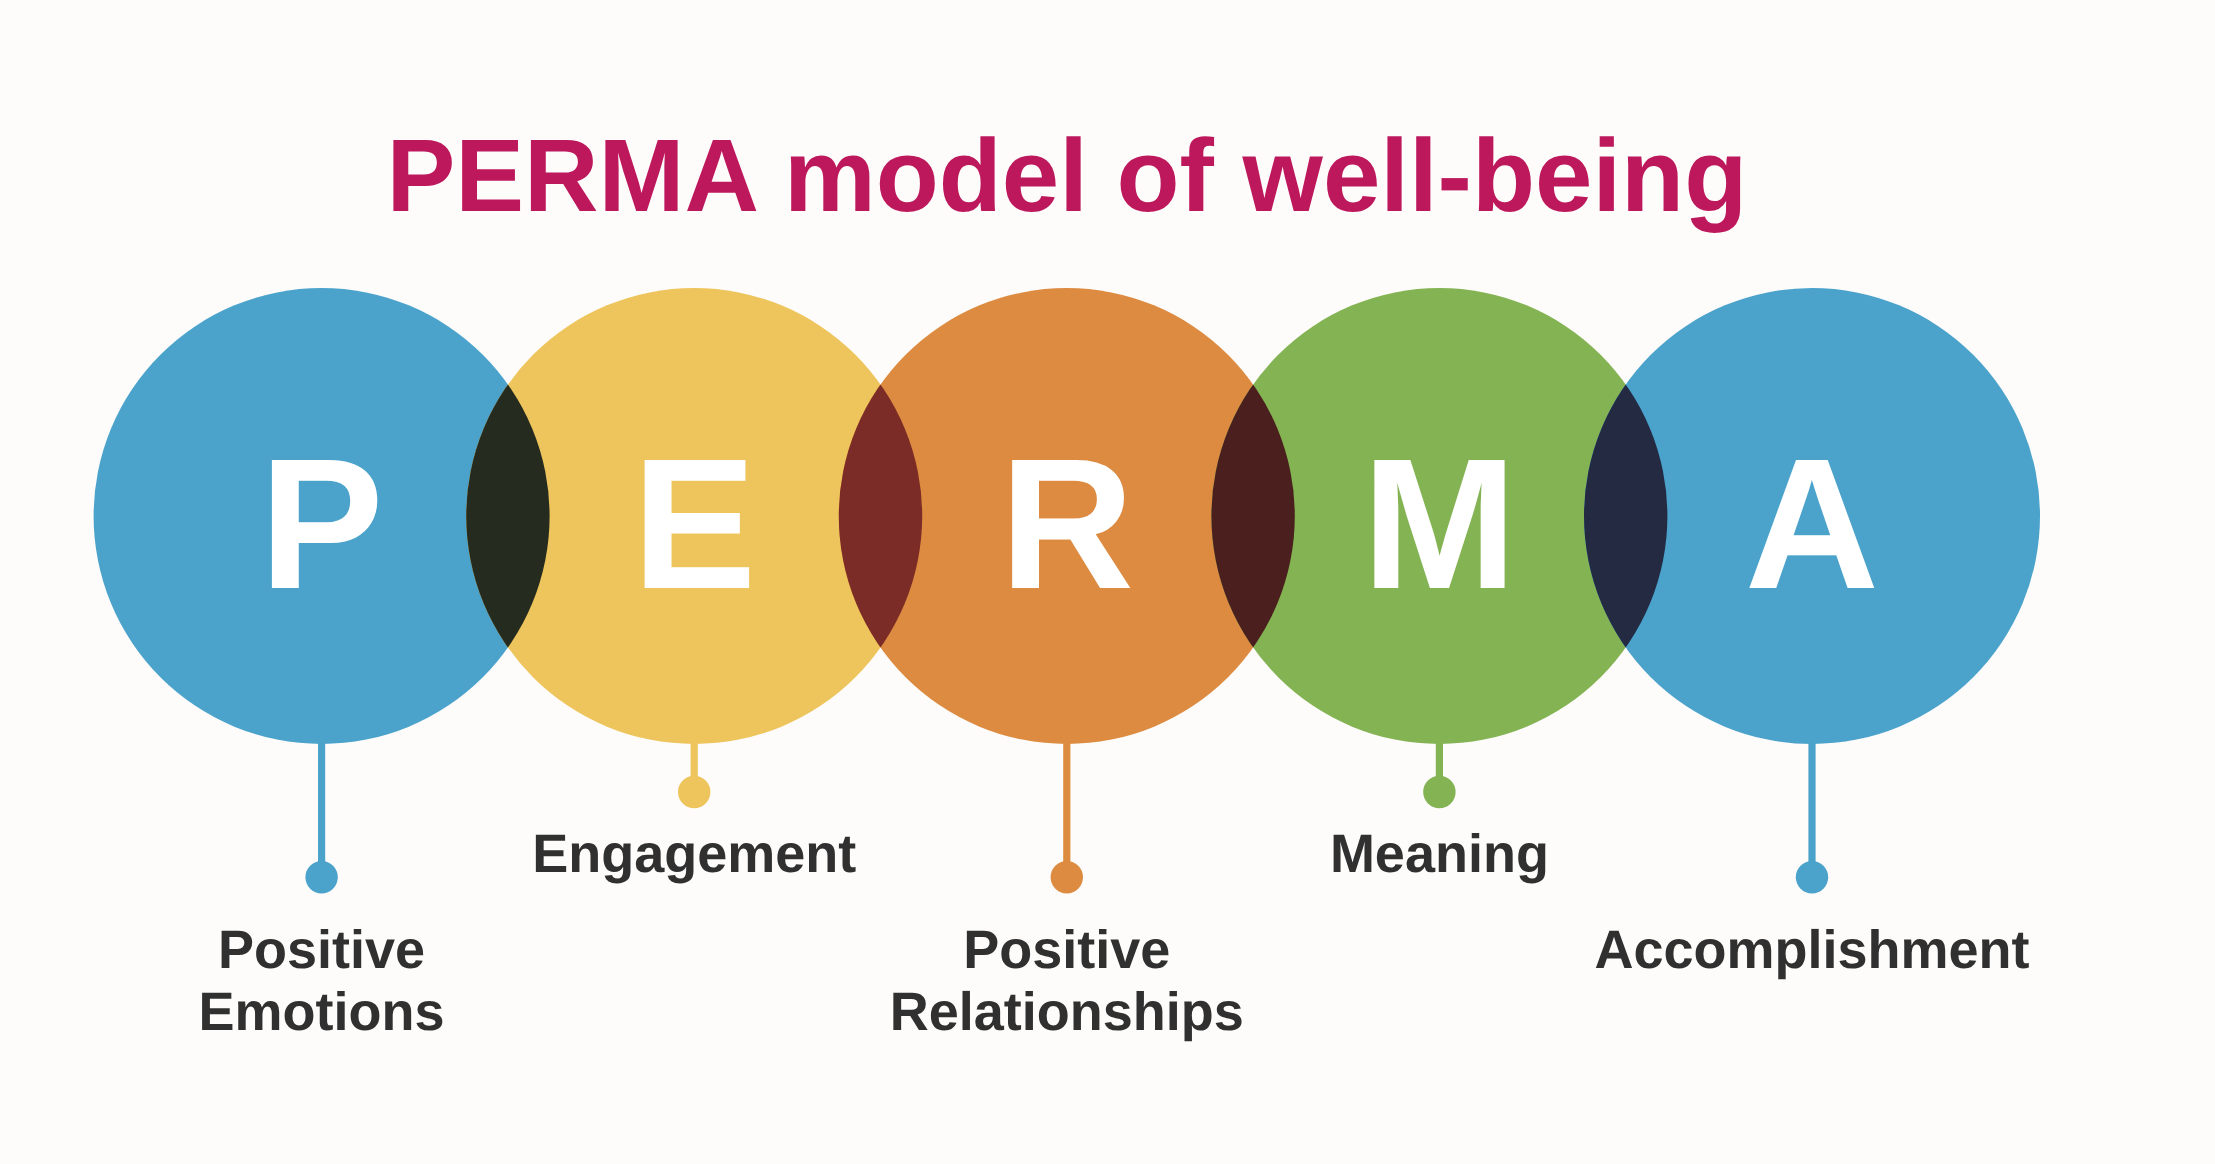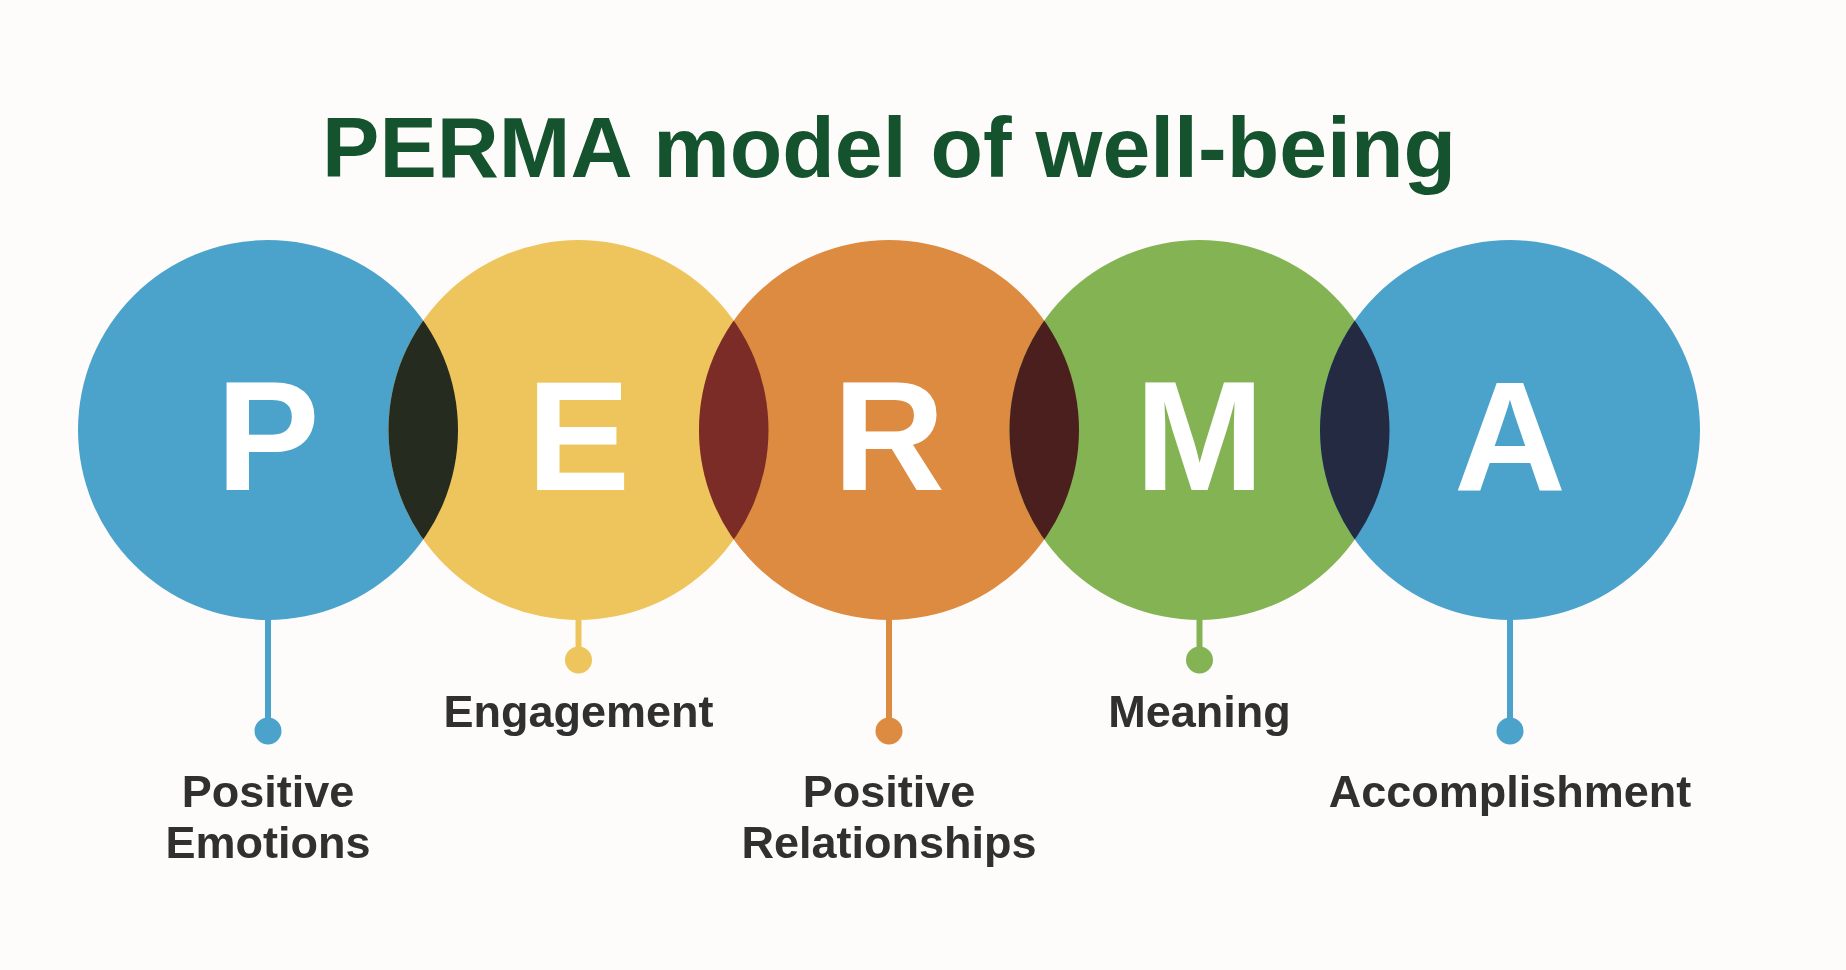--- a/index.html
+++ b/index.html
@@ -49,7 +49,7 @@
 <body style="background: rgb(253, 252, 250);">
 
 <div class="canvas">
-  <h1 class="title" style="color: #14532d;">PERMA model of well-being</h1>
+  <h1 class="title" style="color: #be185d;">PERMA model of well-being</h1>
   <svg id="diagram-svg" class="diagram" width="1846" height="970" viewBox="0 0 1846 970">
       <circle cx="268" cy="430" r="190" fill="#4ba3cc"></circle>
       <circle cx="578.5" cy="430" r="190" fill="#eec55c"></circle>

